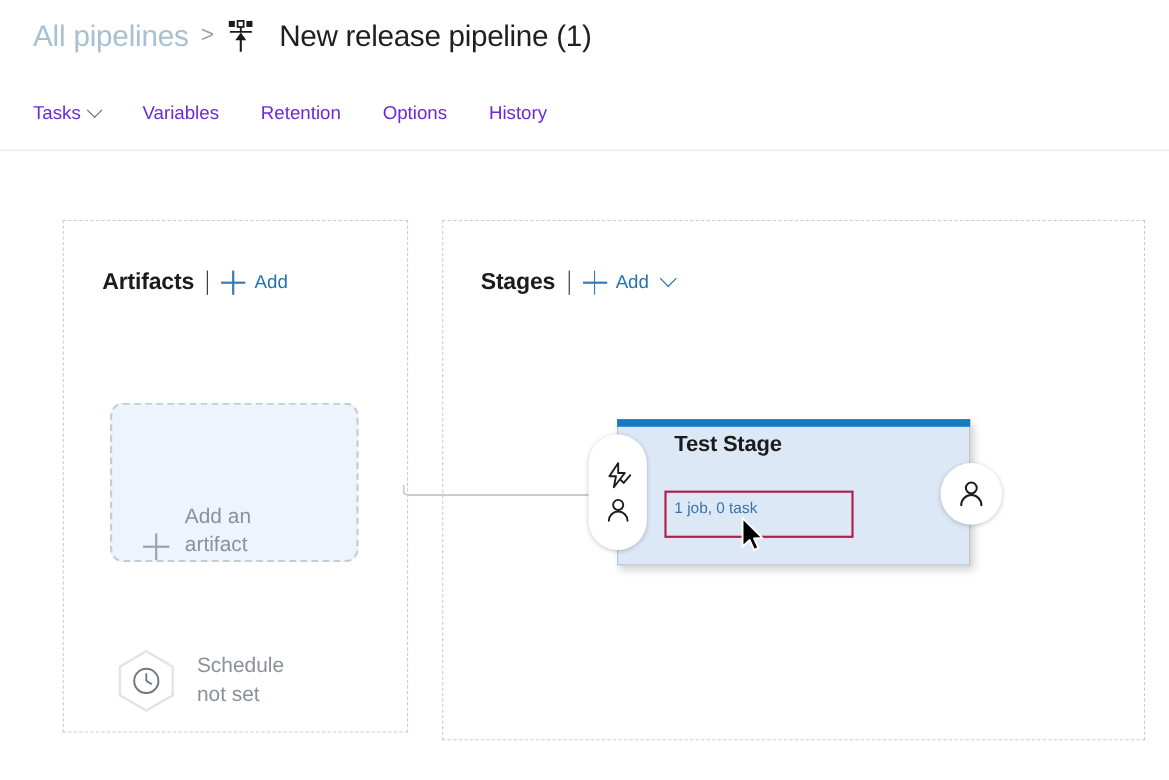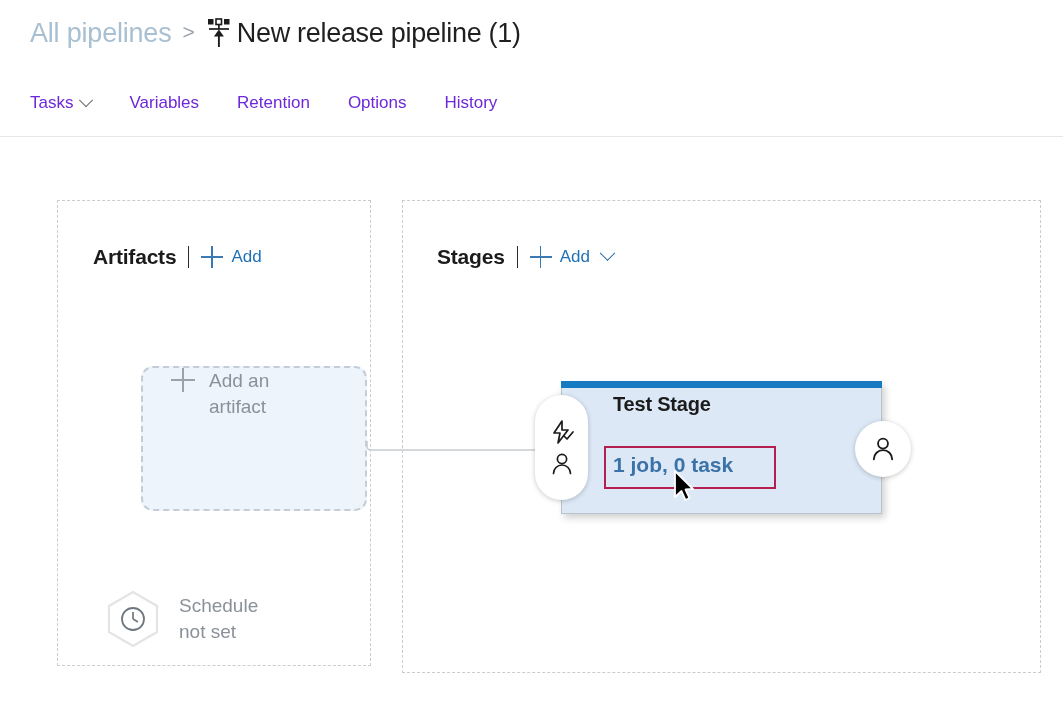--- a/index.html
+++ b/index.html
@@ -43,7 +43,7 @@
   .crumb-current-wrap {
     display: flex;
     align-items: center;
-    gap: 5px;
+    gap: 22px;
   }
   .pipeline-icon {
     width: 26px;

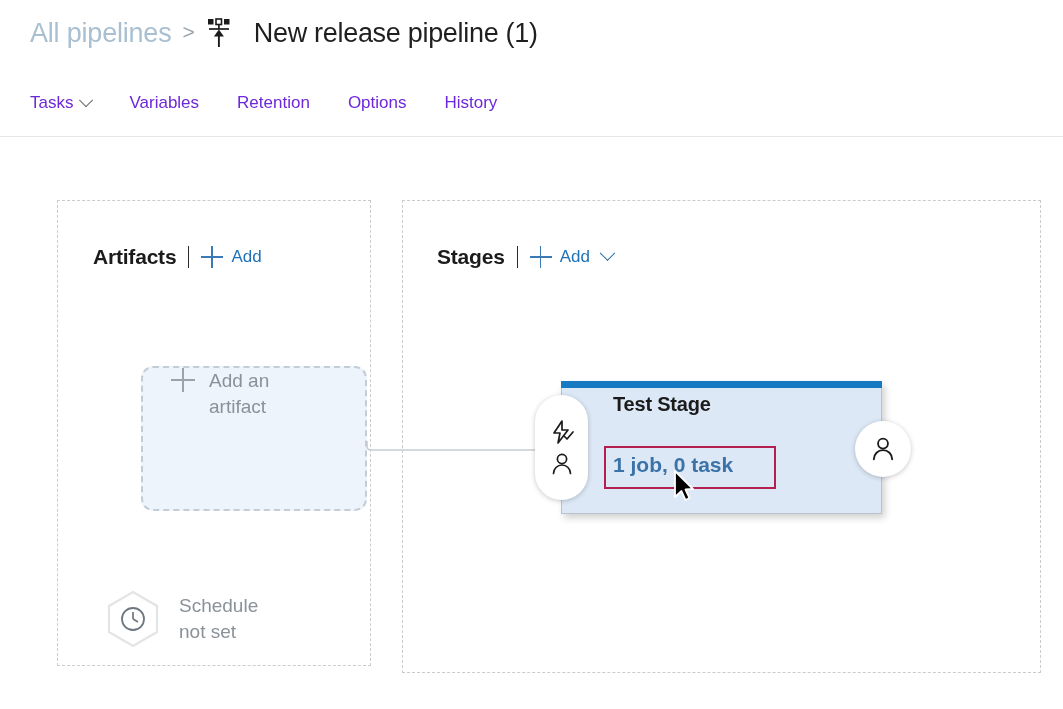--- a/index.html
+++ b/index.html
@@ -192,9 +192,8 @@
     border-radius: 12px;
     box-sizing: border-box;
     display: flex;
-    align-items: flex-start;
-    cursor: pointer;
-    margin-left: 41px;
+    align-items: flex-end;
+    cursor: pointer;
   }
   .tile-plus {
     position: relative;

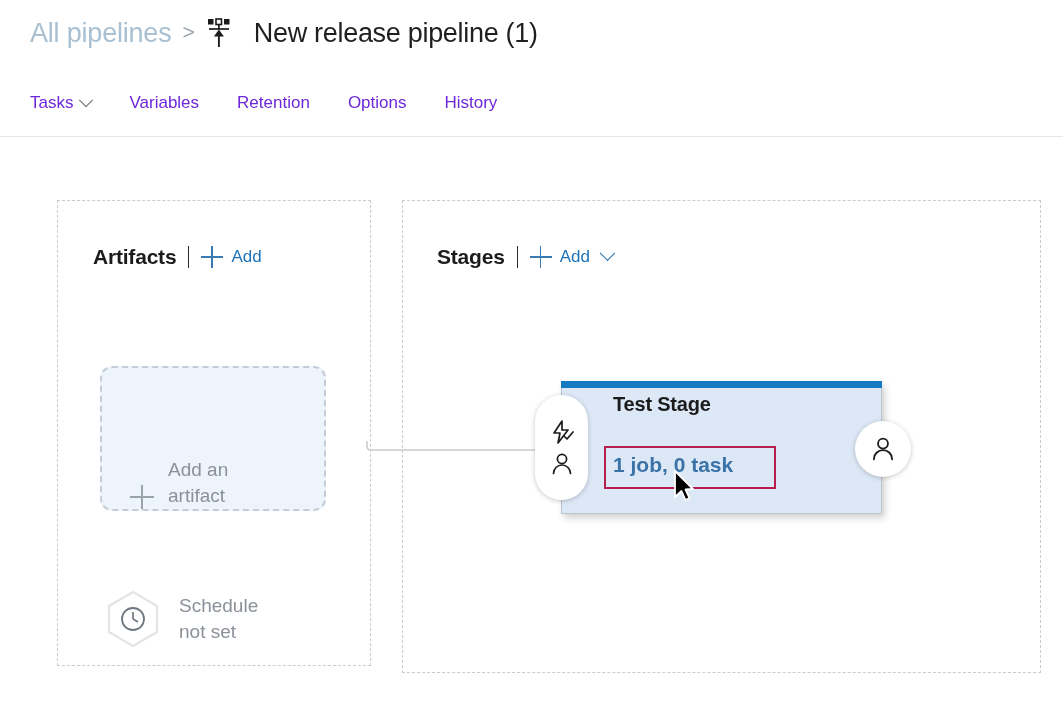--- a/index.html
+++ b/index.html
@@ -280,11 +280,10 @@
     position: absolute;
     left: 613px;
     top: 453px;
-    font-size: 21px;
+    font-size: 14px;
     color: #3b73a8;
     cursor: pointer;
     z-index: 6;
-    font-weight: bold;
   }
   #highlight-box {
     position: absolute;

